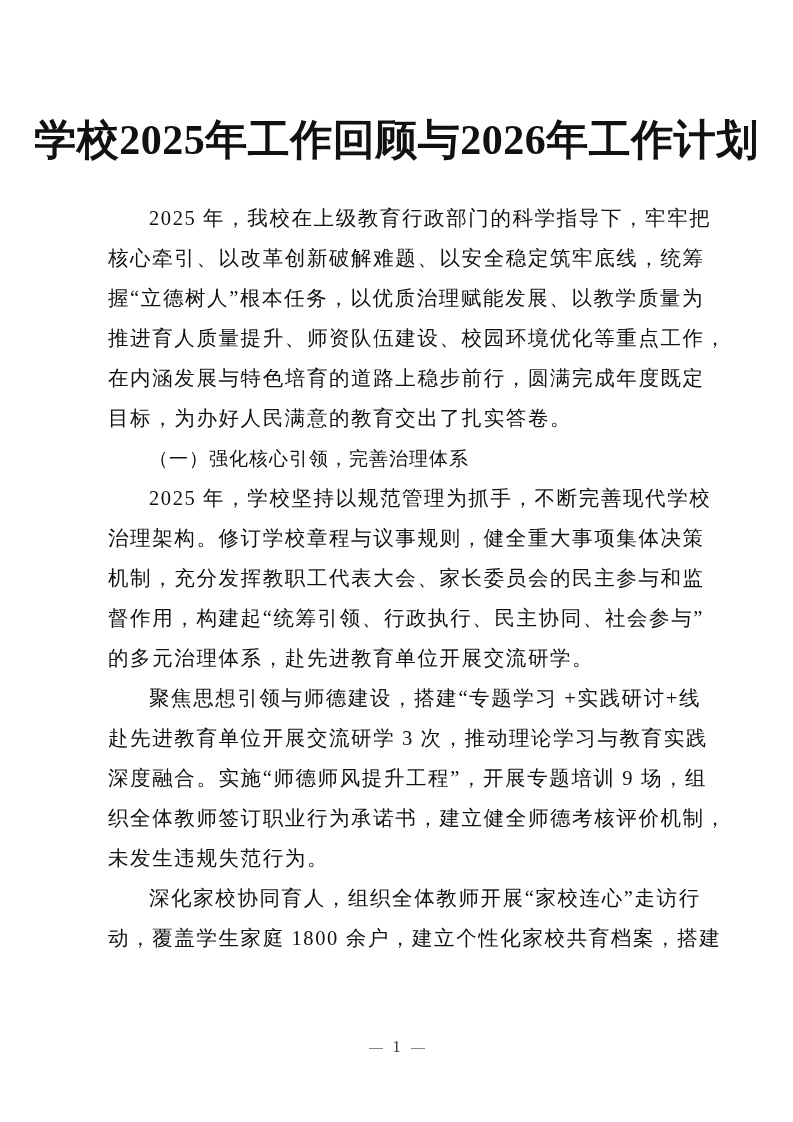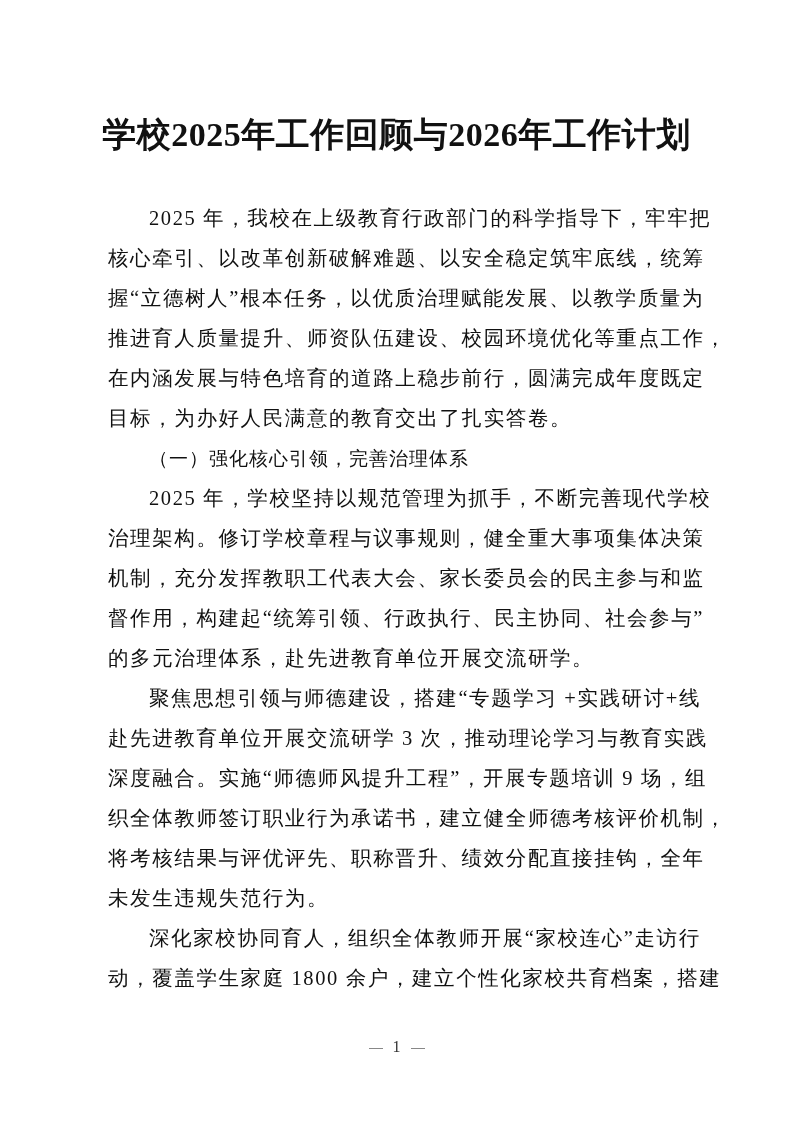--- a/index.html
+++ b/index.html
@@ -11,7 +11,7 @@
   .page { position: absolute; left: 0; top: 0; width: 793px; height: 1122px; background: #fff; }
   .title {
     position: absolute; left: 0; right: 0; top: 112px;
-    text-align: center; font-weight: bold; font-size: 34px; letter-spacing: 0.5px;
+    text-align: center; font-weight: bold; font-size: 42px; letter-spacing: 0.5px;
     font-family: "Liberation Serif", "DejaVu Serif", serif;
   }
   .body-text {

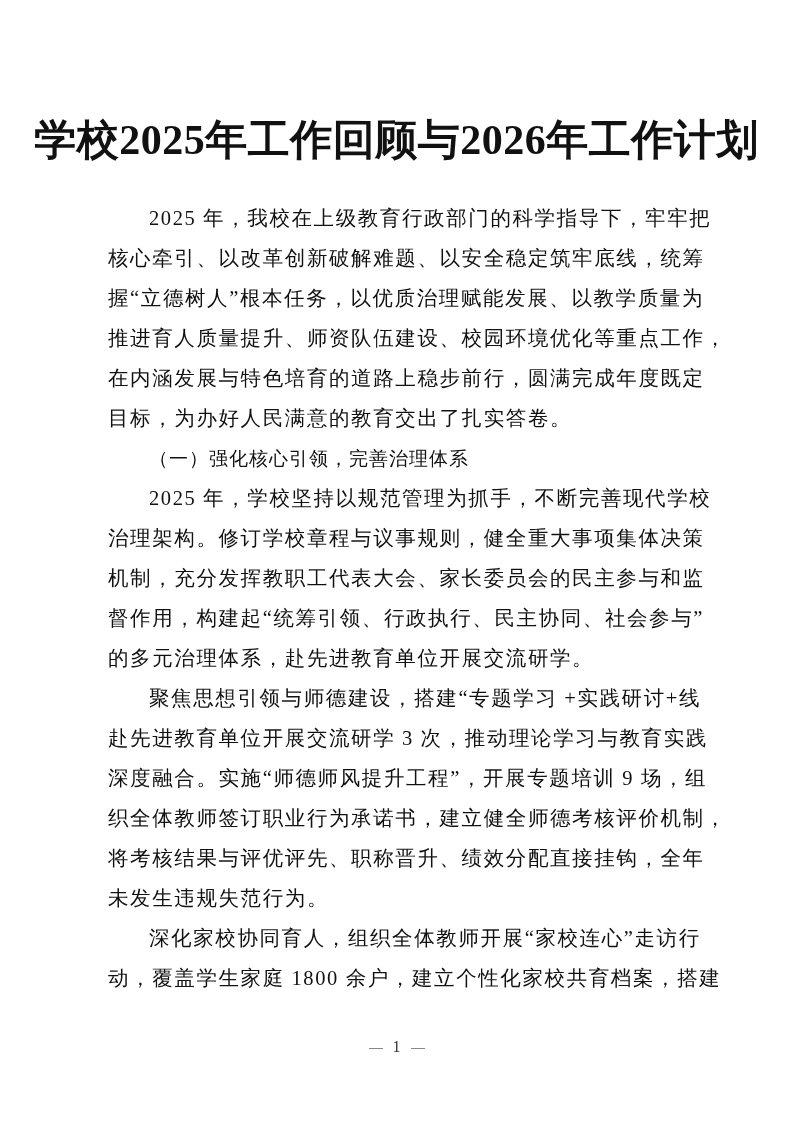--- a/index.html
+++ b/index.html
@@ -64,7 +64,6 @@
       <span class="line">赴先进教育单位开展交流研学 3 次，推动理论学习与教育实践</span>
       <span class="line">深度融合。实施“师德师风提升工程”，开展专题培训 9 场，组</span>
       <span class="line">织全体教师签订职业行为承诺书，建立健全师德考核评价机制，</span>
-      <span class="line">将考核结果与评优评先、职称晋升、绩效分配直接挂钩，全年</span>
       <span class="line">未发生违规失范行为。</span>
     </div>
 

